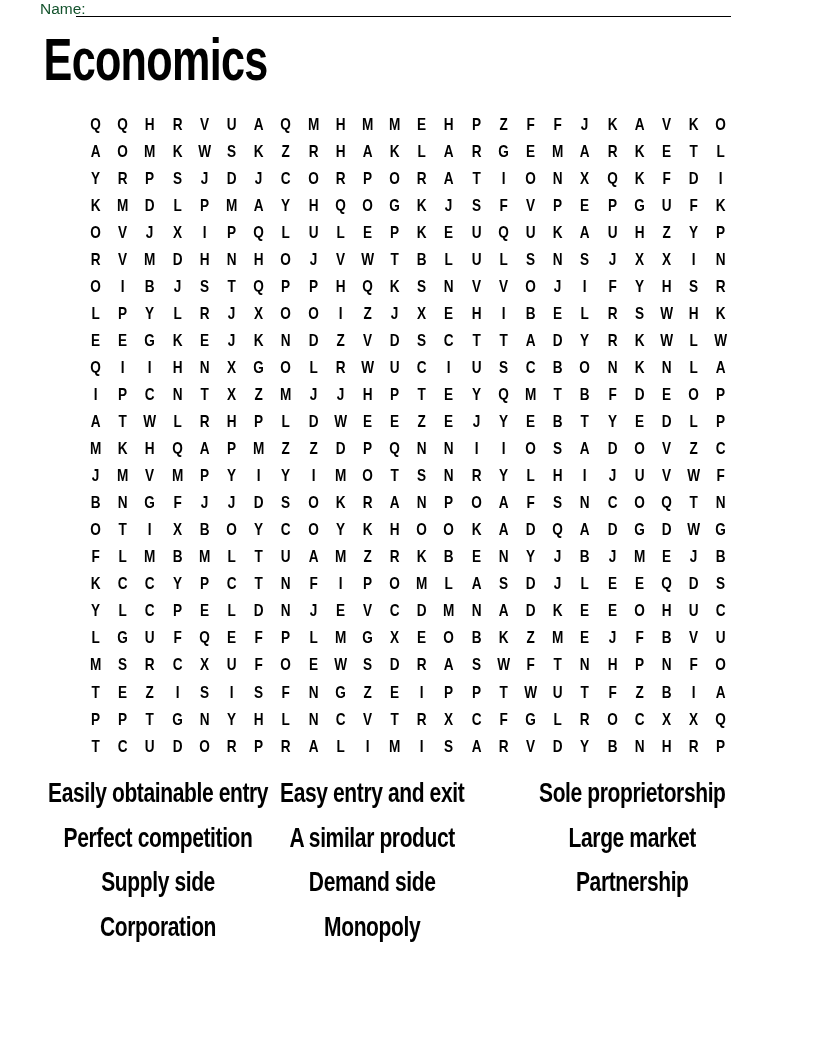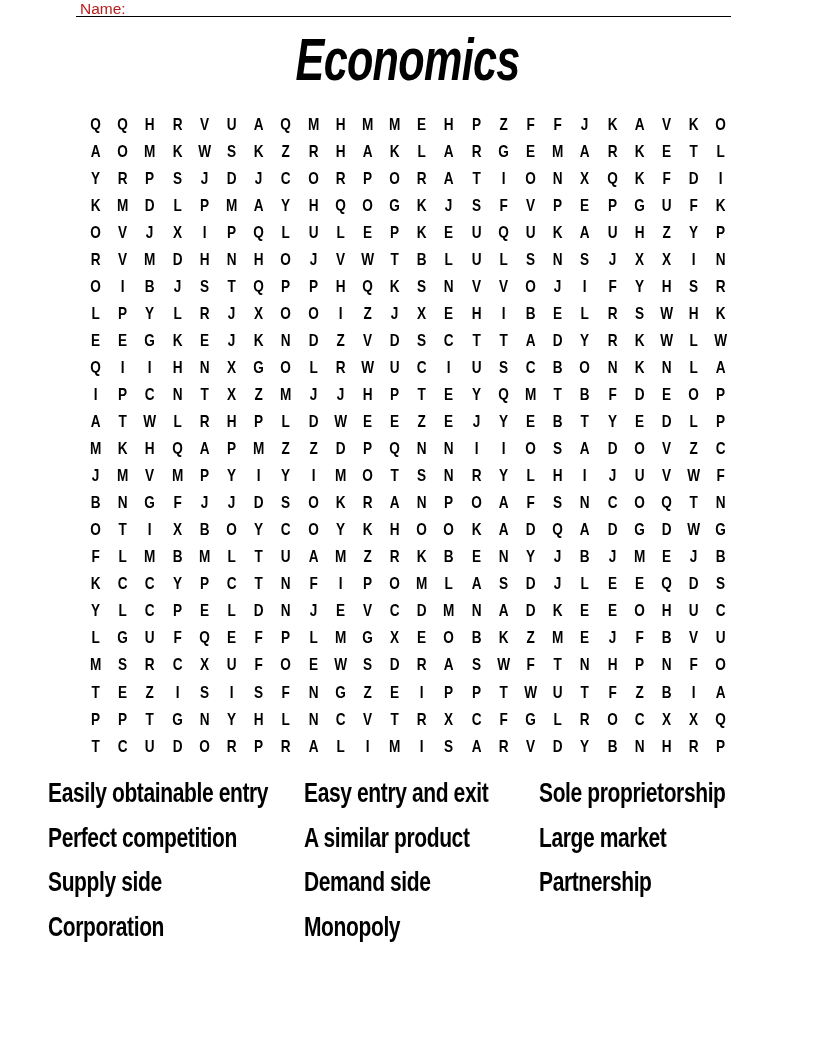--- a/index.html
+++ b/index.html
@@ -16,7 +16,7 @@
   }
   .name-label {
     position: absolute; left: 0; top: 0;
-    font-size: 15.5px; line-height: 16px; color: #b91c1c; margin-left: 40px;
+    font-size: 15.5px; line-height: 16px; color: #14532d;
   }
   .name-line {
     position: absolute; left: 36px; top: 0;

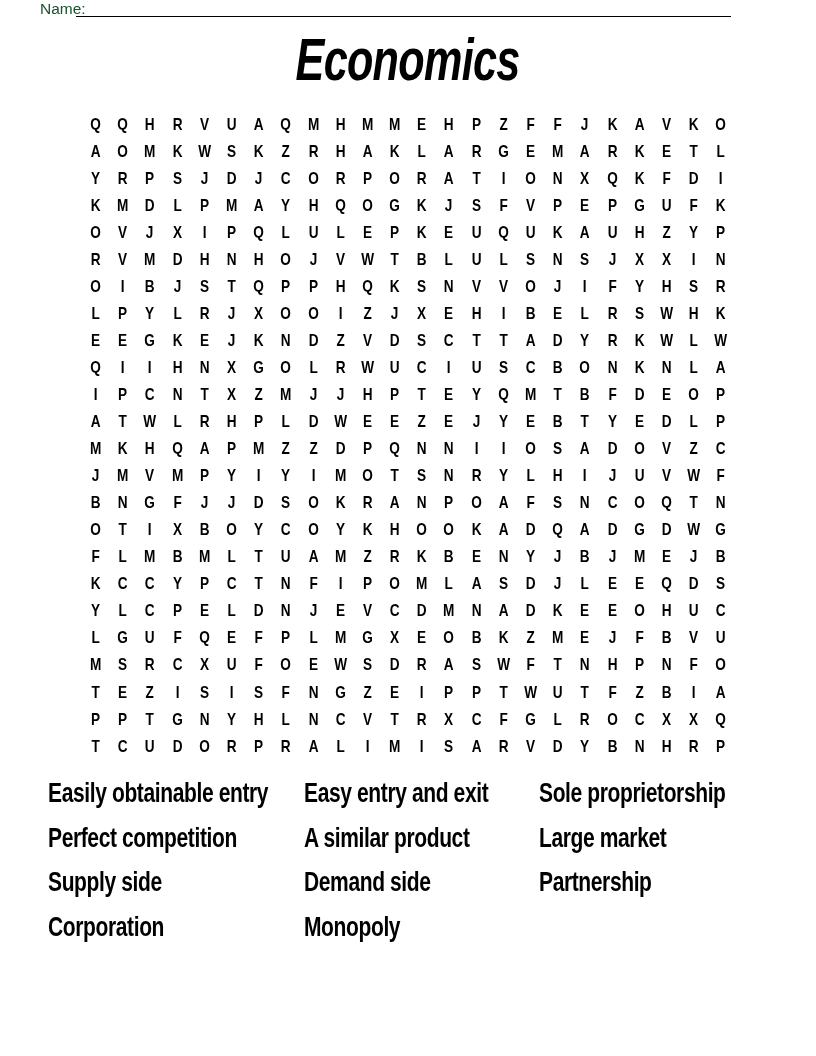--- a/index.html
+++ b/index.html
@@ -25,8 +25,7 @@
   }
   .title-wrap {
     position: absolute; left: 0; right: 0; top: 30px;
-    text-align: center;
-    font-style: italic;
+    text-align: left;
   }
   .title {
     display: inline-block;

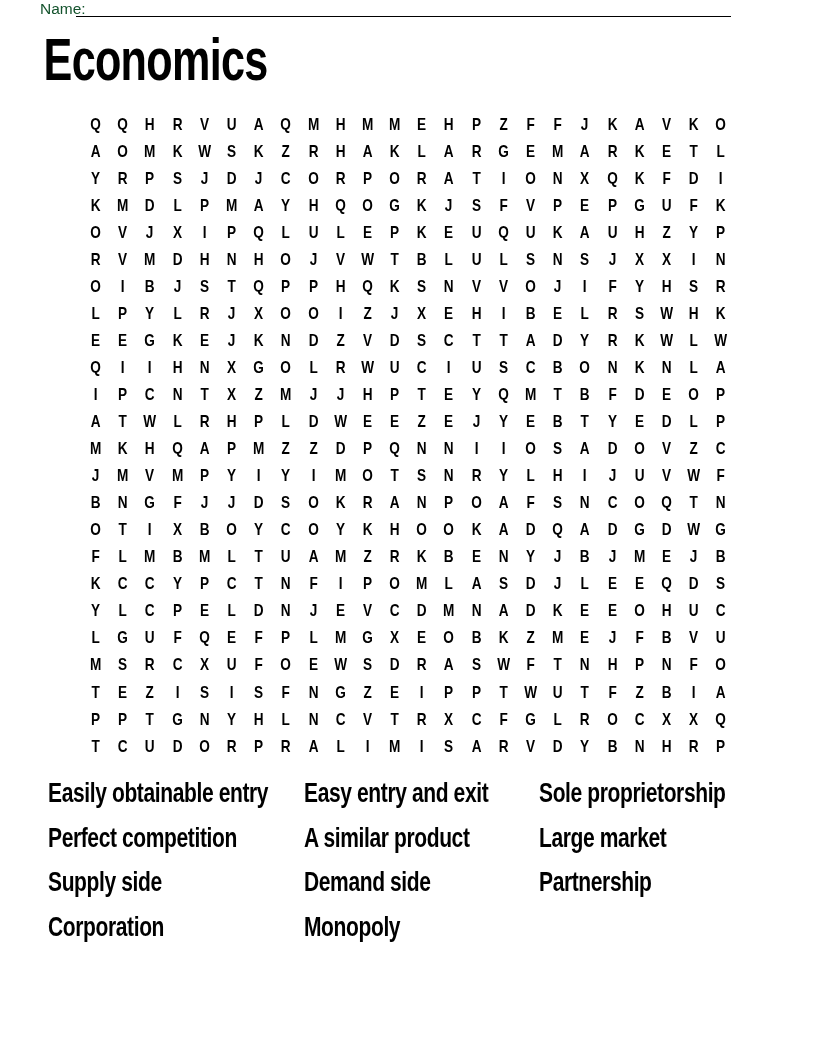--- a/index.html
+++ b/index.html
@@ -49,7 +49,7 @@
     transform-origin: center center;
   }
   .word-col {
-    position: absolute; top: 771px;
+    position: absolute; top: 771px; text-align: center;
   }
   .word-col-0 { left: 48px; }
   .word-col-1 { left: 304px; }

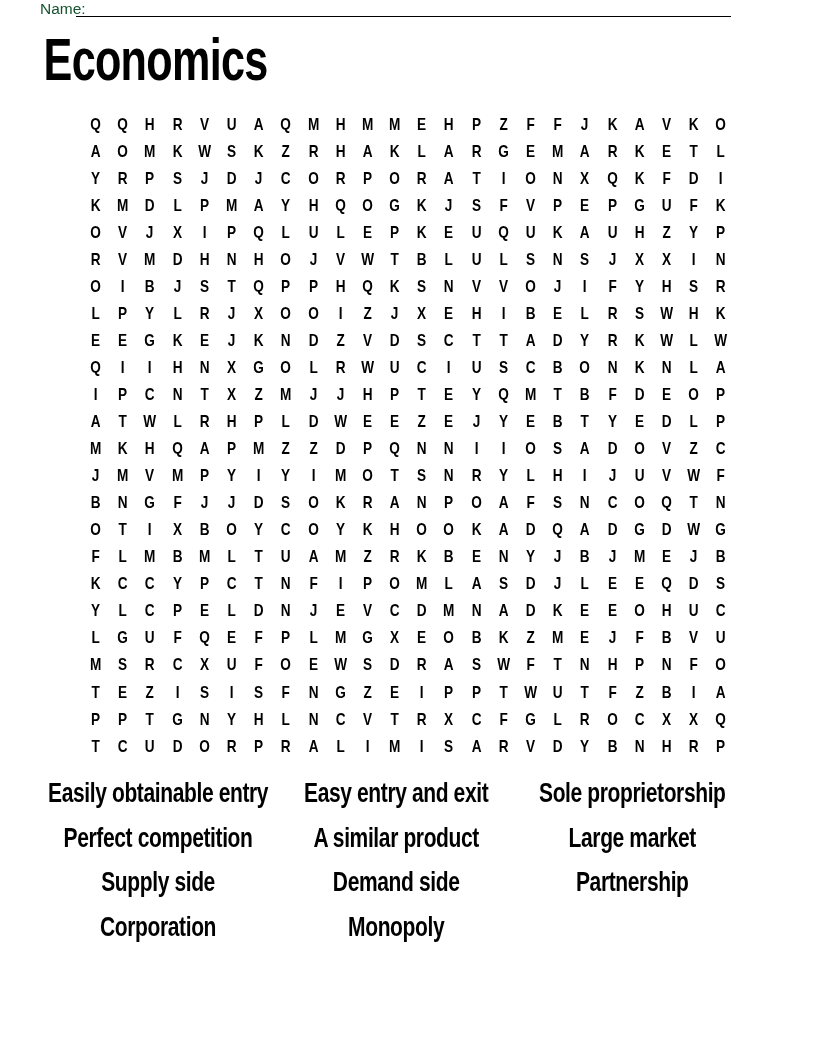--- a/index.html
+++ b/index.html
@@ -52,7 +52,7 @@
     position: absolute; top: 771px; text-align: center;
   }
   .word-col-0 { left: 48px; }
-  .word-col-1 { left: 304px; }
+  .word-col-1 { left: 280px; }
   .word-col-2 { left: 539px; }
   .word-item {
     height: 44.6px; line-height: 44.6px;

